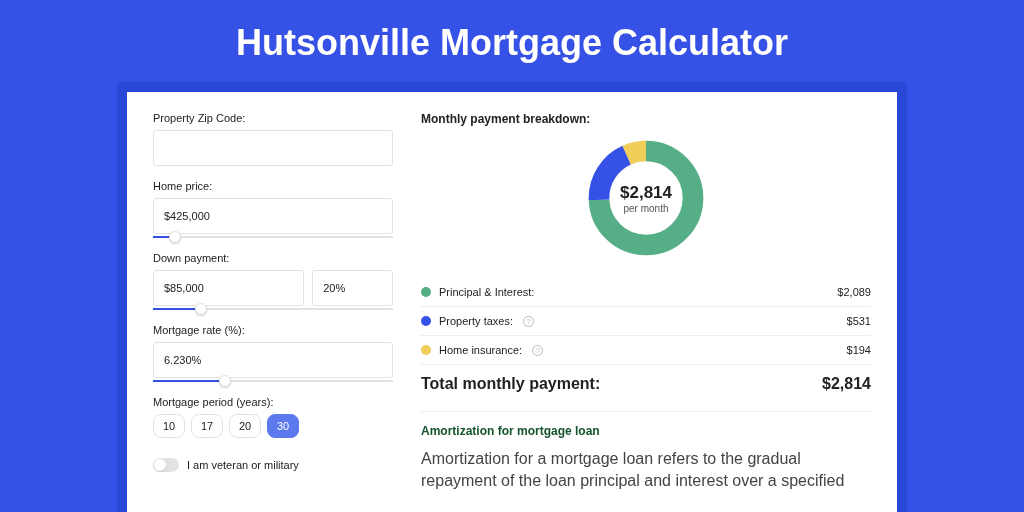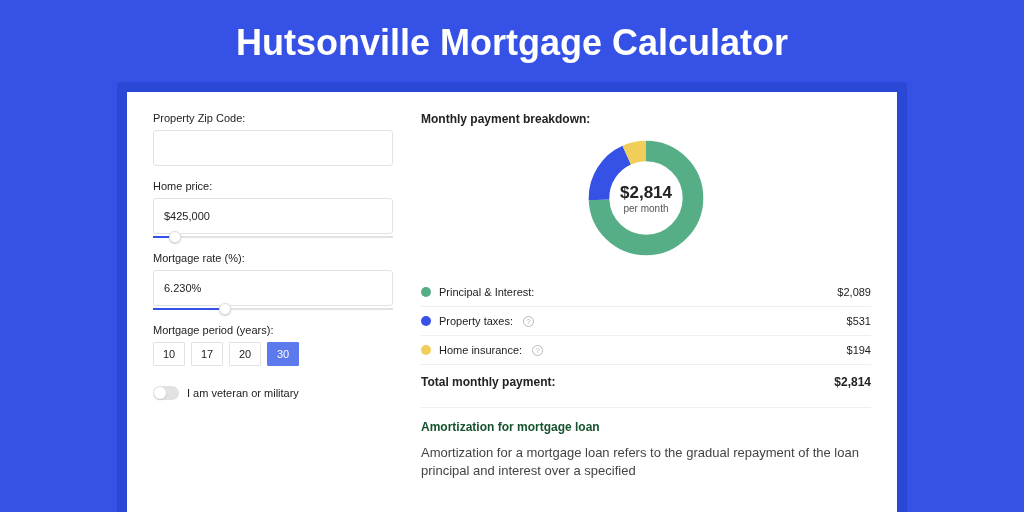--- a/index.html
+++ b/index.html
@@ -64,6 +64,17 @@
         </div>
       </div>
 
+      <div class="field">
+        <div class="field-label">Down payment:</div>
+        <div class="row-2">
+          <input class="input" value="$85,000" style="">
+          <input class="input" value="20%" style="">
+        </div>
+        <div class="slider-track">
+          <div class="slider-fill" id="dp-fill" style="width: 20%;"></div>
+          <div class="slider-thumb" id="dp-thumb" style="left: 20%;"></div>
+        </div>
+      </div>
 
       <div class="field">
         <div class="field-label">Mortgage rate (%):</div>

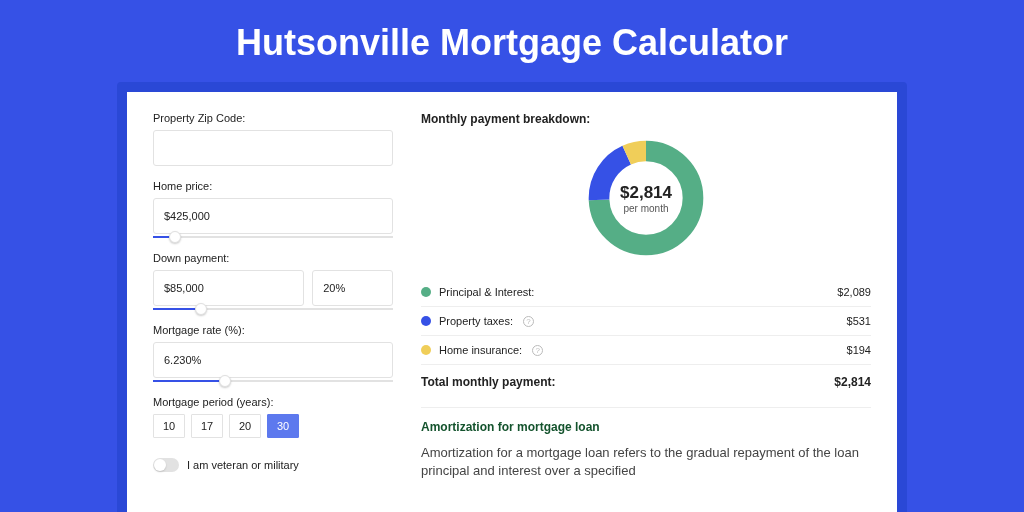--- a/index.html
+++ b/index.html
@@ -36,7 +36,7 @@
   .legend-left { display: flex; align-items: center; gap: 8px; }
   .bullet { width: 10px; height: 10px; border-radius: 50%; flex-shrink: 0; }
   .help-icon { width: 11px; height: 11px; border: 1px solid #bbb; border-radius: 50%; font-size: 8px; color: #bbb; display: inline-flex; align-items: center; justify-content: center; margin-left: 2px; }
-  .total-row { display: flex; justify-content: space-between; padding: 10px 0 14px; font-size: 12px; font-weight: 700; color: #222; text-align: center; }
+  .total-row { display: flex; justify-content: space-between; padding: 10px 0 14px; font-size: 16px; font-weight: 700; color: #222; text-align: center; }
   .amort-title { font-size: 12px; font-weight: 700; color: #14532d; padding-top: 12px; border-top: 1px solid #eee; margin-top: 4px; }
   .amort-body { font-size: 13px; color: #444; margin-top: 10px; line-height: 1.4; }
 </style>

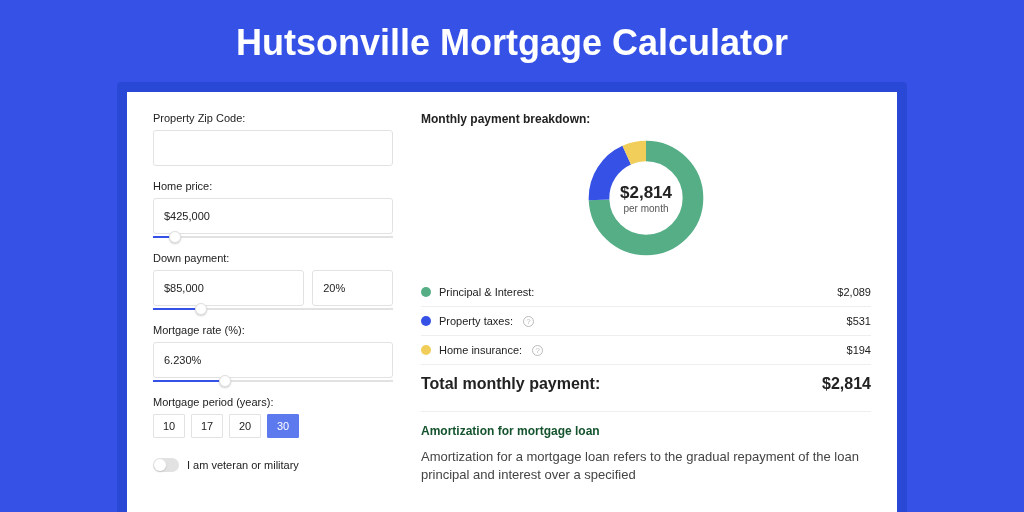--- a/index.html
+++ b/index.html
@@ -19,7 +19,7 @@
   .row-2 .input:first-child { flex: 2.2; }
   .row-2 .input:last-child { flex: 1; }
   .period-row { display: flex; gap: 6px; }
-  .period-btn { width: 32px; height: 24px; border: 1px solid #e2e2e2; border-radius: 1px; background: #fff; font-size: 11px; color: #222; display: flex; align-items: center; justify-content: center; cursor: pointer; }
+  .period-btn { width: 32px; height: 24px; border: 1px solid #e2e2e2; border-radius: 8px; background: #fff; font-size: 11px; color: #222; display: flex; align-items: center; justify-content: center; cursor: pointer; }
   .period-btn.active { background: #5d79ee; border-color: #5d79ee; color: #fff; }
   .toggle-row { display: flex; align-items: center; gap: 8px; margin-top: 20px; }
   .toggle { width: 26px; height: 14px; background: #e2e2e2; border-radius: 7px; position: relative; cursor: pointer; }

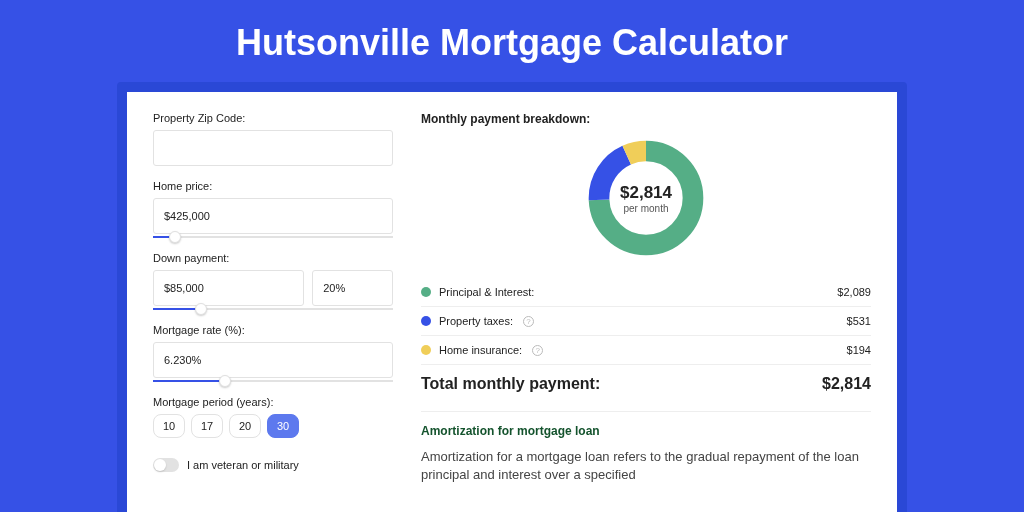--- a/index.html
+++ b/index.html
@@ -38,7 +38,7 @@
   .help-icon { width: 11px; height: 11px; border: 1px solid #bbb; border-radius: 50%; font-size: 8px; color: #bbb; display: inline-flex; align-items: center; justify-content: center; margin-left: 2px; }
   .total-row { display: flex; justify-content: space-between; padding: 10px 0 14px; font-size: 16px; font-weight: 700; color: #222; text-align: center; }
   .amort-title { font-size: 12px; font-weight: 700; color: #14532d; padding-top: 12px; border-top: 1px solid #eee; margin-top: 4px; }
-  .amort-body { font-size: 13px; color: #444; margin-top: 10px; line-height: 1.4; }
+  .amort-body { font-size: 16px; color: #444; margin-top: 10px; line-height: 1.4; }
 </style>
 </head>
 <body>

